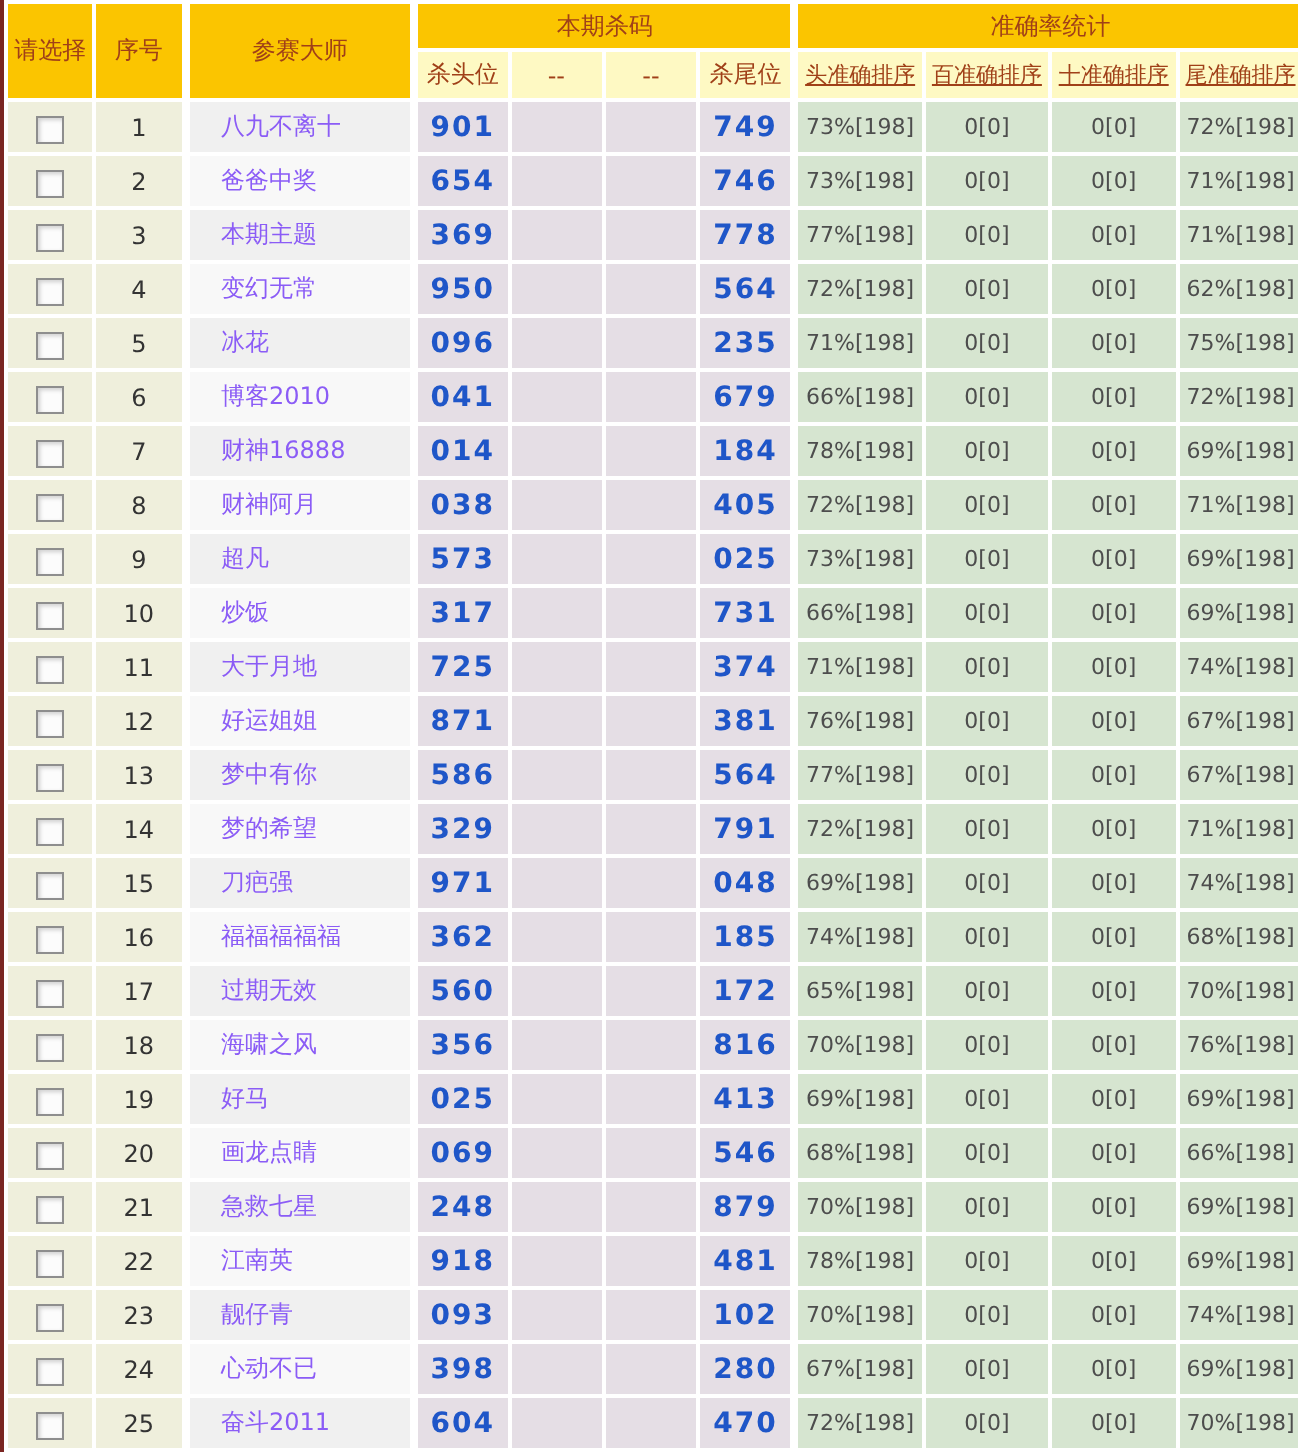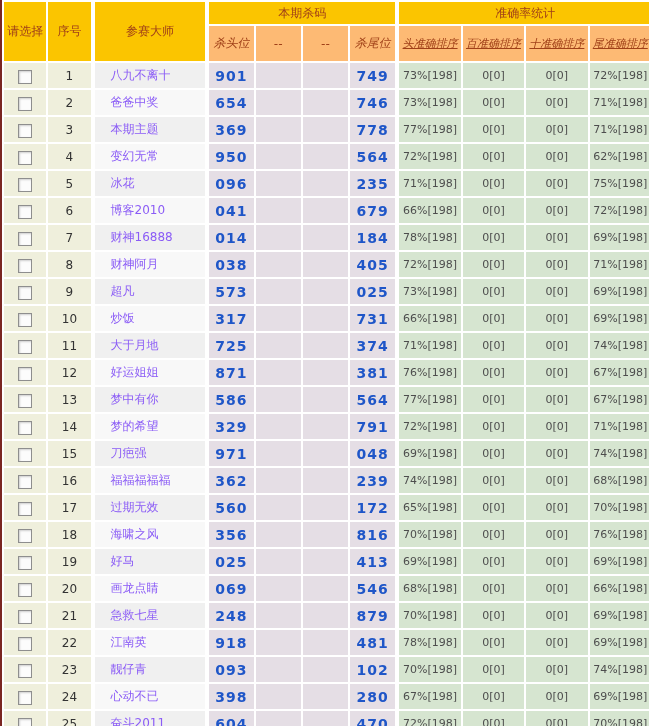--- a/index.html
+++ b/index.html
@@ -21,7 +21,7 @@
     background:#FBC500;color:#A04018;font-size:12px;text-align:center;
   }
   tr.hdr-main th{height:22px;}
-  tr.hdr-sub th{height:35px;background:#fdba74;font-style:italic;}
+  tr.hdr-sub th{height:23px;background:#fef9c3;}
   th.span2{height:45px;}
   .sec-start{border-left:2px solid #ffffff;}
   tbody td{height:25px;}

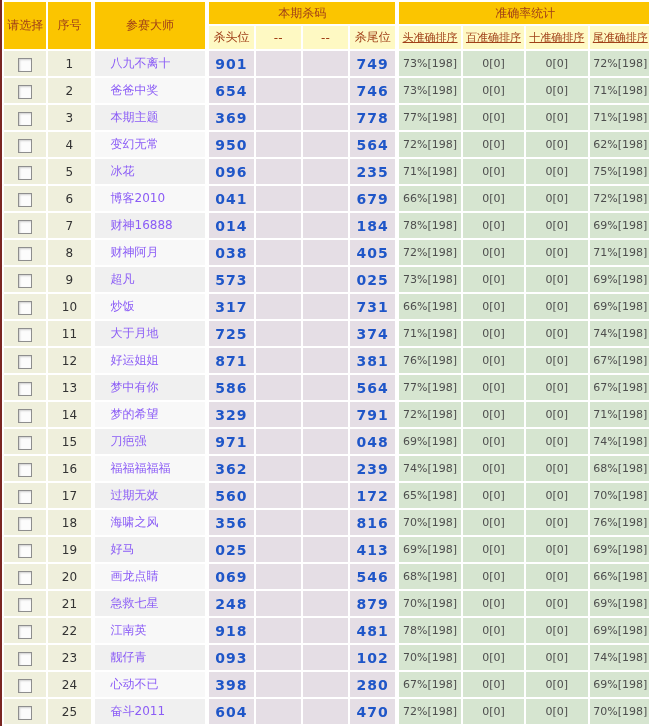--- a/index.html
+++ b/index.html
@@ -291,7 +291,7 @@
           <td class="c-kill sec-start">362</td>
           <td class="c-kill"></td>
           <td class="c-kill"></td>
-          <td class="c-kill">239</td>
+          <td class="c-kill">185</td>
           <td class="c-acc sec-start">74%[198]</td>
           <td class="c-acc">0[0]</td>
           <td class="c-acc">0[0]</td>

